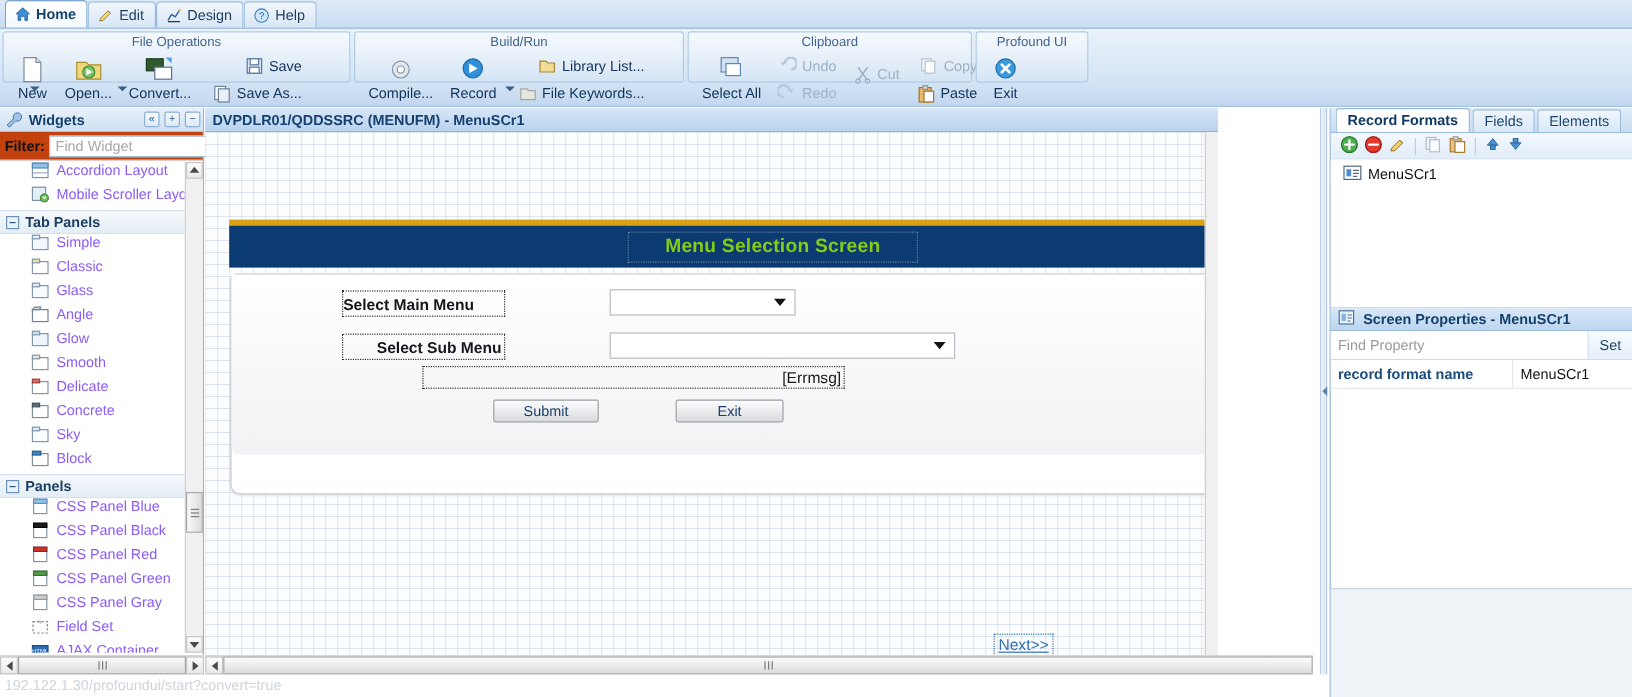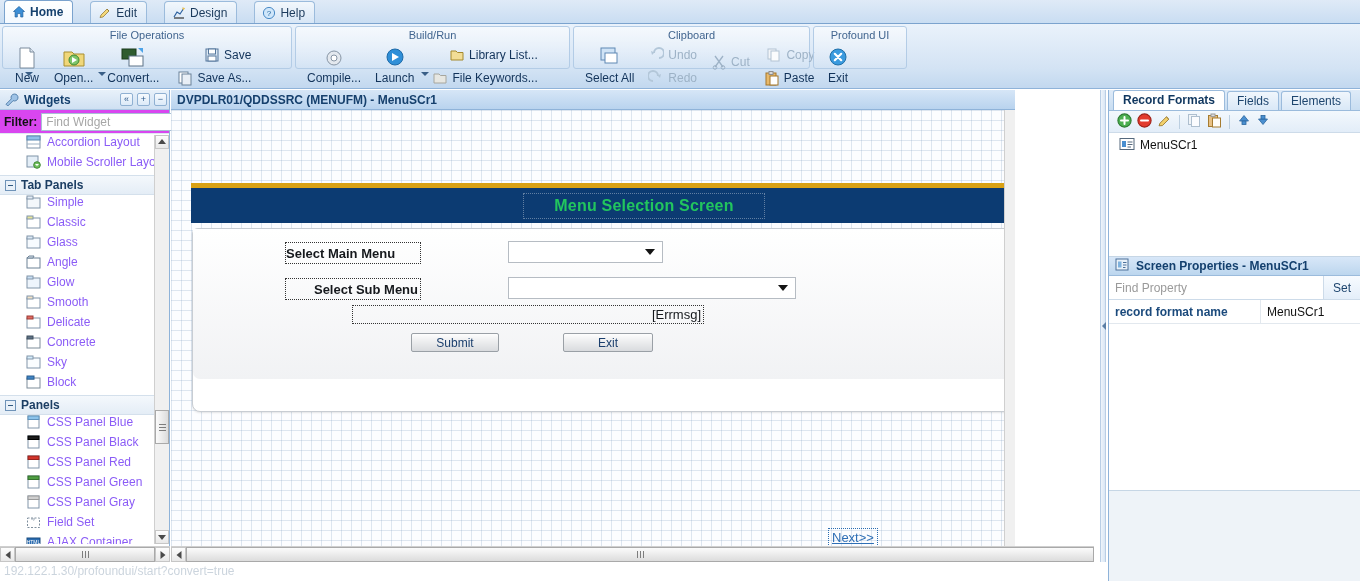--- a/index.html
+++ b/index.html
@@ -22,7 +22,7 @@
   }
   .rtab {
     height: 22px; display: flex; align-items: center; gap: 4px;
-    padding: 0 9px 0 7px; margin-right: 17px;
+    padding: 0 9px 0 7px; margin-right: 0;
     border: 1px solid #9bbbdc; border-bottom: none;
     border-radius: 4px 4px 0 0;
     background: linear-gradient(#f2f7fc, #d7e6f6);

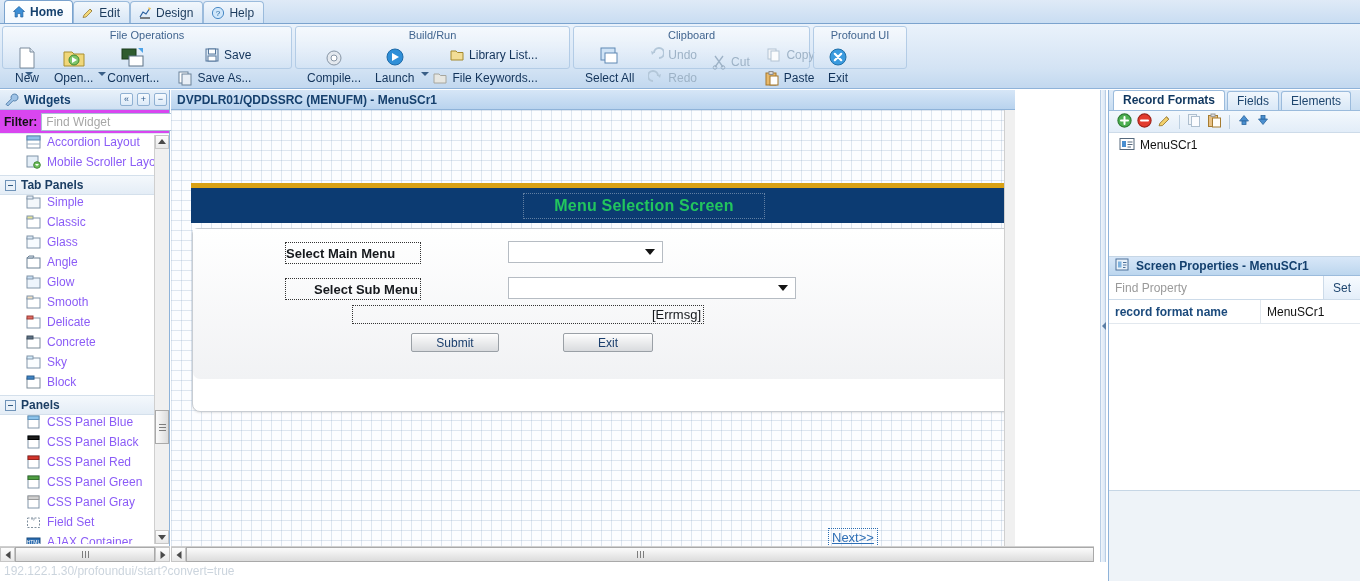--- a/index.html
+++ b/index.html
@@ -429,7 +429,7 @@
                 <path d="m10 7 7 4-7 4z" fill="#fff"></path>
               </svg>
           </span>
-          <span>Launch</span>
+          <span>Record</span>
         </div>
         <div class="caret-down" style="position:absolute;left:125px;top:44px;"></div>
 

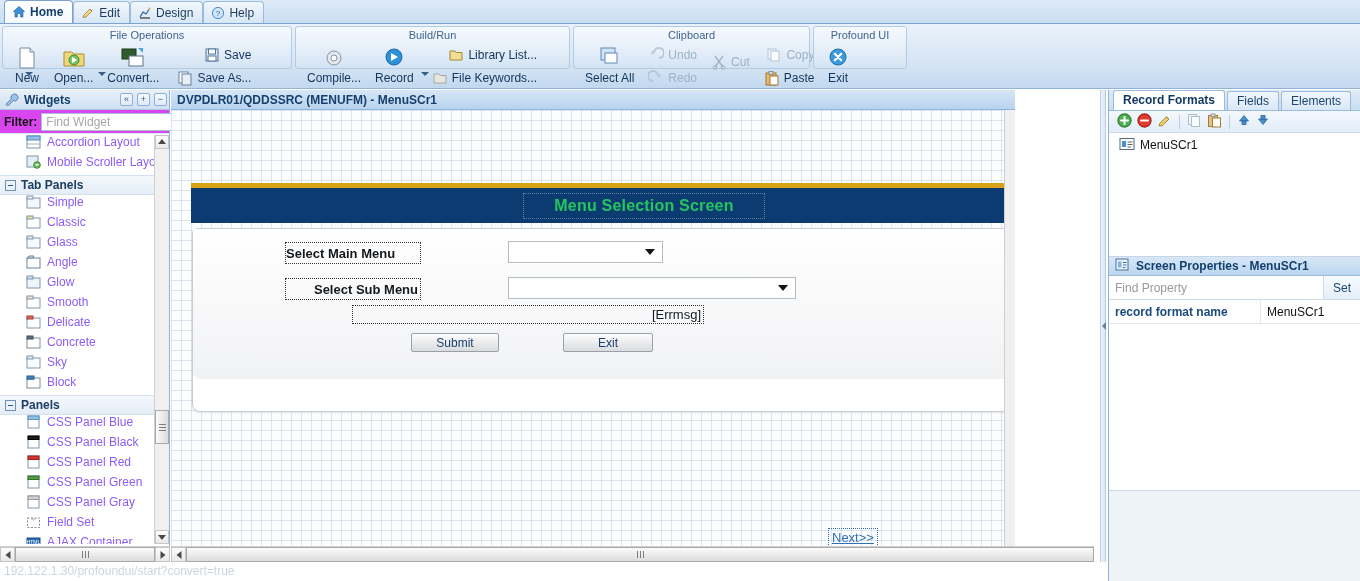--- a/index.html
+++ b/index.html
@@ -86,7 +86,7 @@
   }
   .wp-filter {
     height: 24px; display: flex; align-items: center; gap: 4px; padding: 2px 6px 2px 4px;
-    background: #d946ef; border-bottom: 1px solid #dfe8f1;
+    background: #c2410c; border-bottom: 1px solid #dfe8f1;
   }
   .wp-filter label { font-weight: bold; font-size: 12px; color: #111; }
   .wp-filter input {

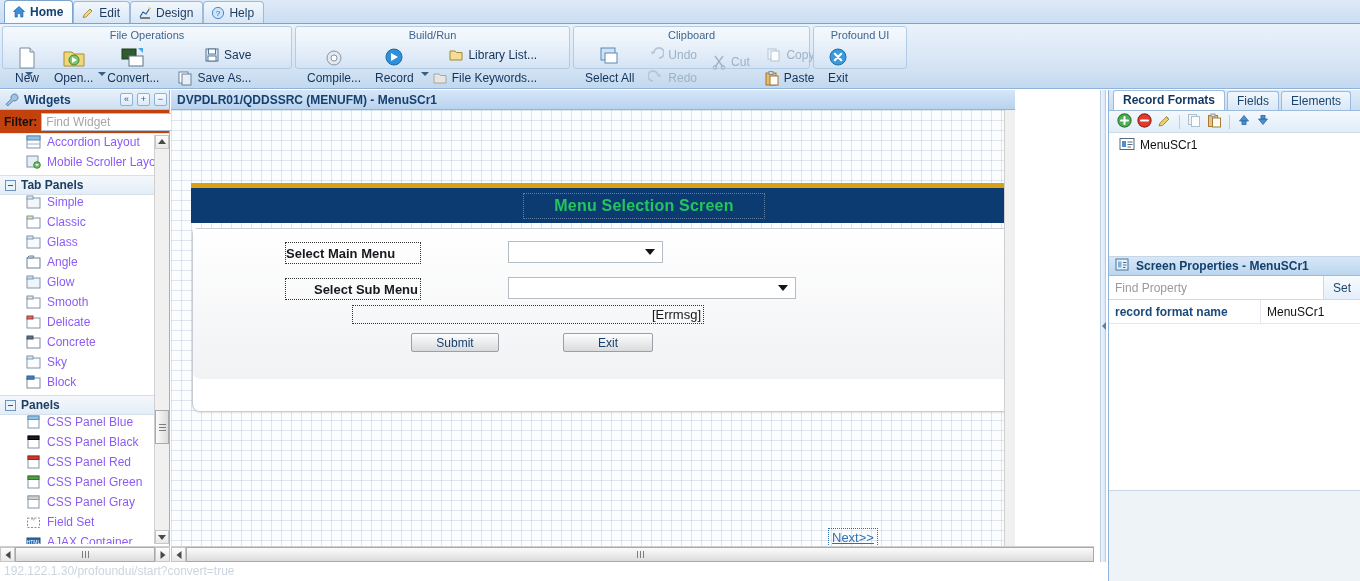--- a/index.html
+++ b/index.html
@@ -189,7 +189,7 @@
     display: flex; align-items: center; justify-content: center;
   }
   .scr-banner-text {
-    color: #22c55e; font-size: 16px; font-weight: bold; letter-spacing: .2px;
+    color: #84cc16; font-size: 16px; font-weight: bold; letter-spacing: .2px;
     border: 1px dotted rgba(255,255,255,.35); padding: 3px 30px;
   }
   .scr-panel {

